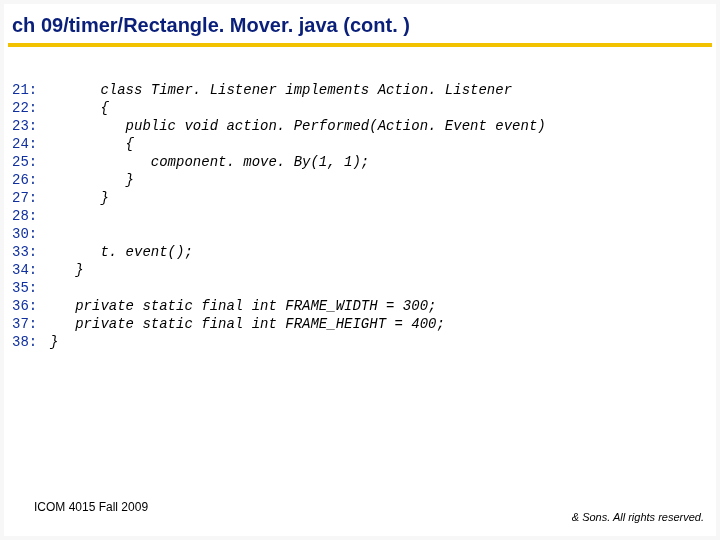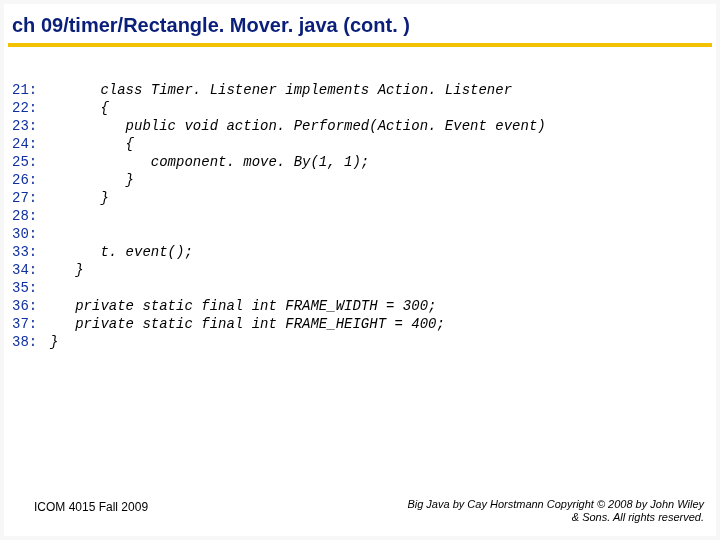--- a/index.html
+++ b/index.html
@@ -95,7 +95,6 @@
     </div>
   <div class="footer-left">ICOM 4015 Fall 2009</div>
   <div class="footer-right">
-    <div>Big Java by Cay Horstmann Copyright © 2008 by John Wiley</div>
     <div>&amp; Sons.  All rights reserved.</div>
   </div>
 </div>

